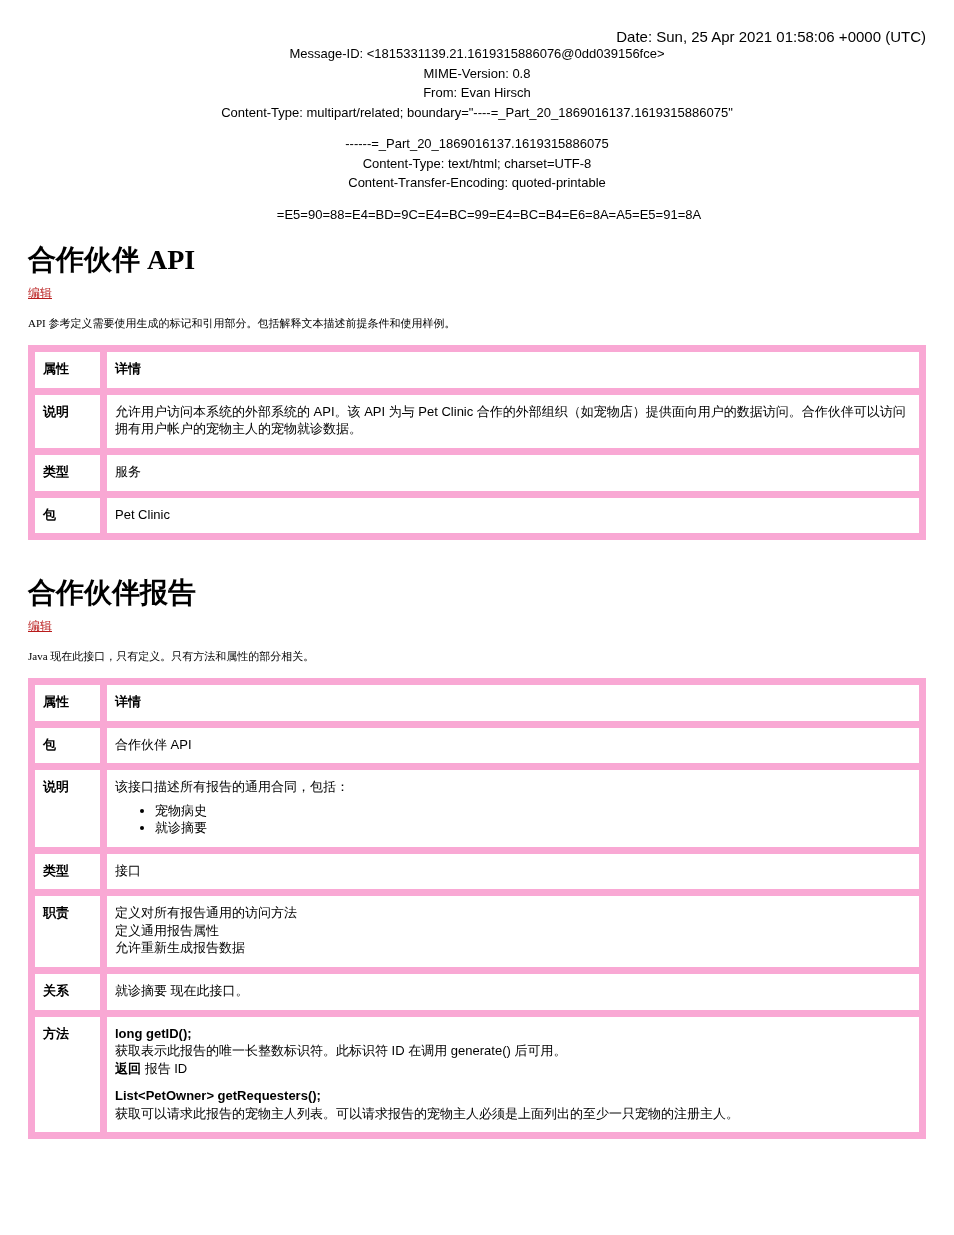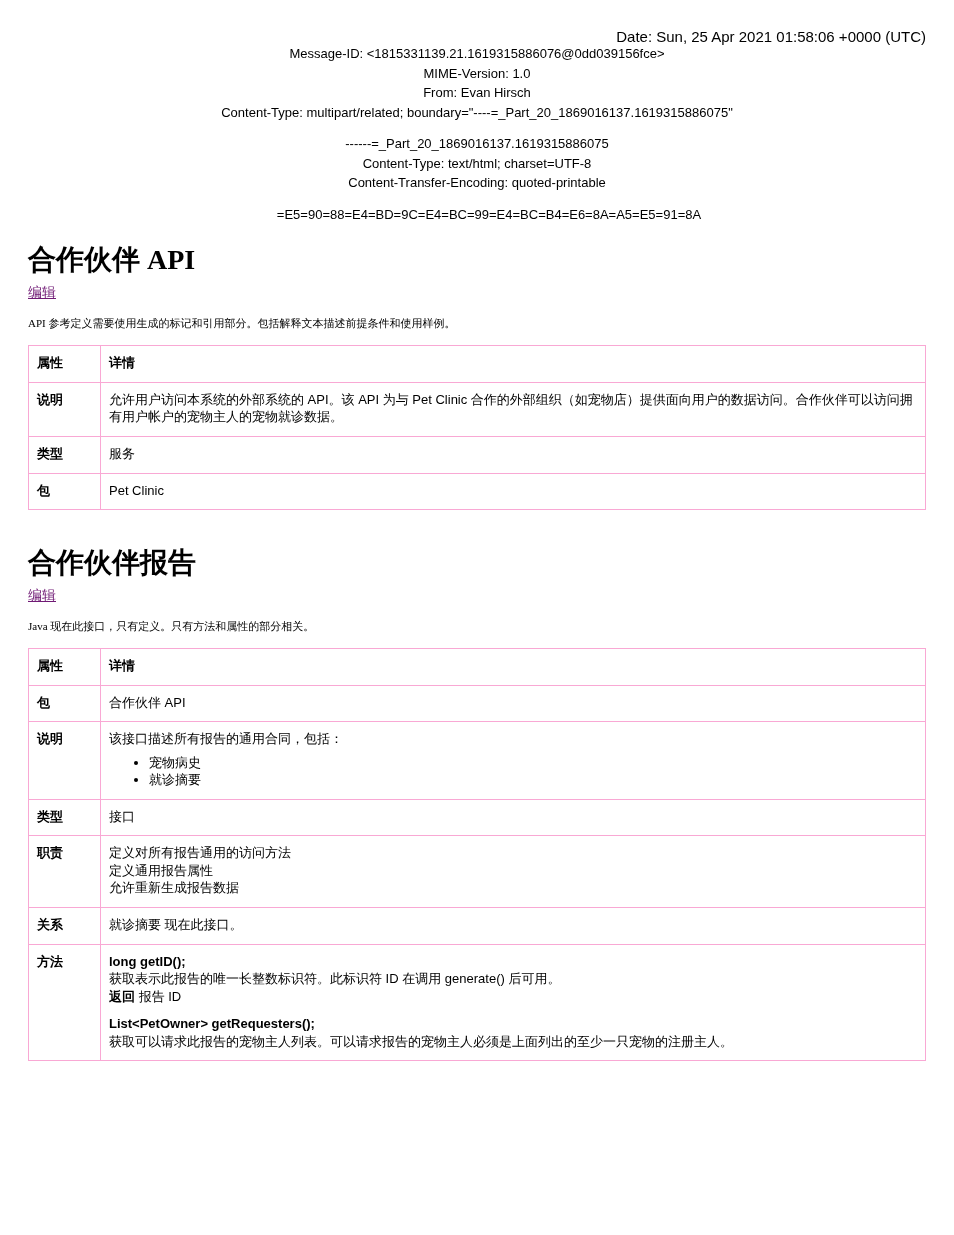--- a/index.html
+++ b/index.html
@@ -86,7 +86,7 @@
 <div class="right-align">Date: Sun, 25 Apr 2021 01:58:06 +0000 (UTC)</div>
 <div class="page-meta">
   <div>Message-ID: &lt;1815331139.21.1619315886076@0dd039156fce&gt;</div>
-  <div>MIME-Version: 1.0</div>
+  <div>MIME-Version: 0.8</div>
   <div>From: Evan Hirsch</div>
   <div>Content-Type: multipart/related; boundary="----=_Part_20_1869016137.1619315886075"</div>
   <div class="small-gap"></div>

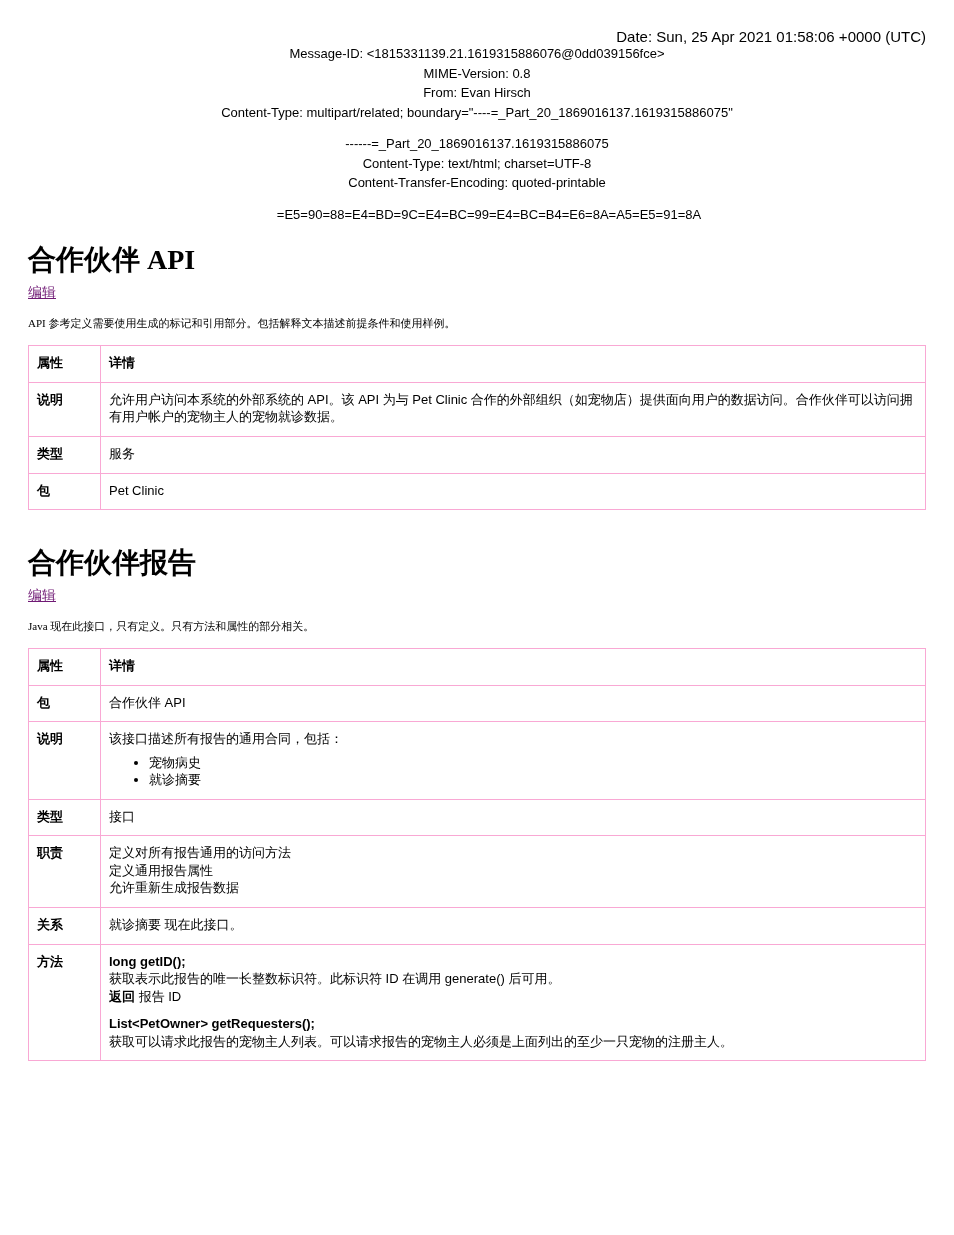--- a/index.html
+++ b/index.html
@@ -28,10 +28,10 @@
     margin: 18px 0 4px 0;
   }
   .edit-link {
-    color: #701a75;
+    color: #b91c1c;
     text-decoration: underline;
     font-family: -apple-system, "Segoe UI", Arial, sans-serif;
-    font-size: 14px;
+    font-size: 12px;
     display: inline-block;
     margin-bottom: 8px;
   }

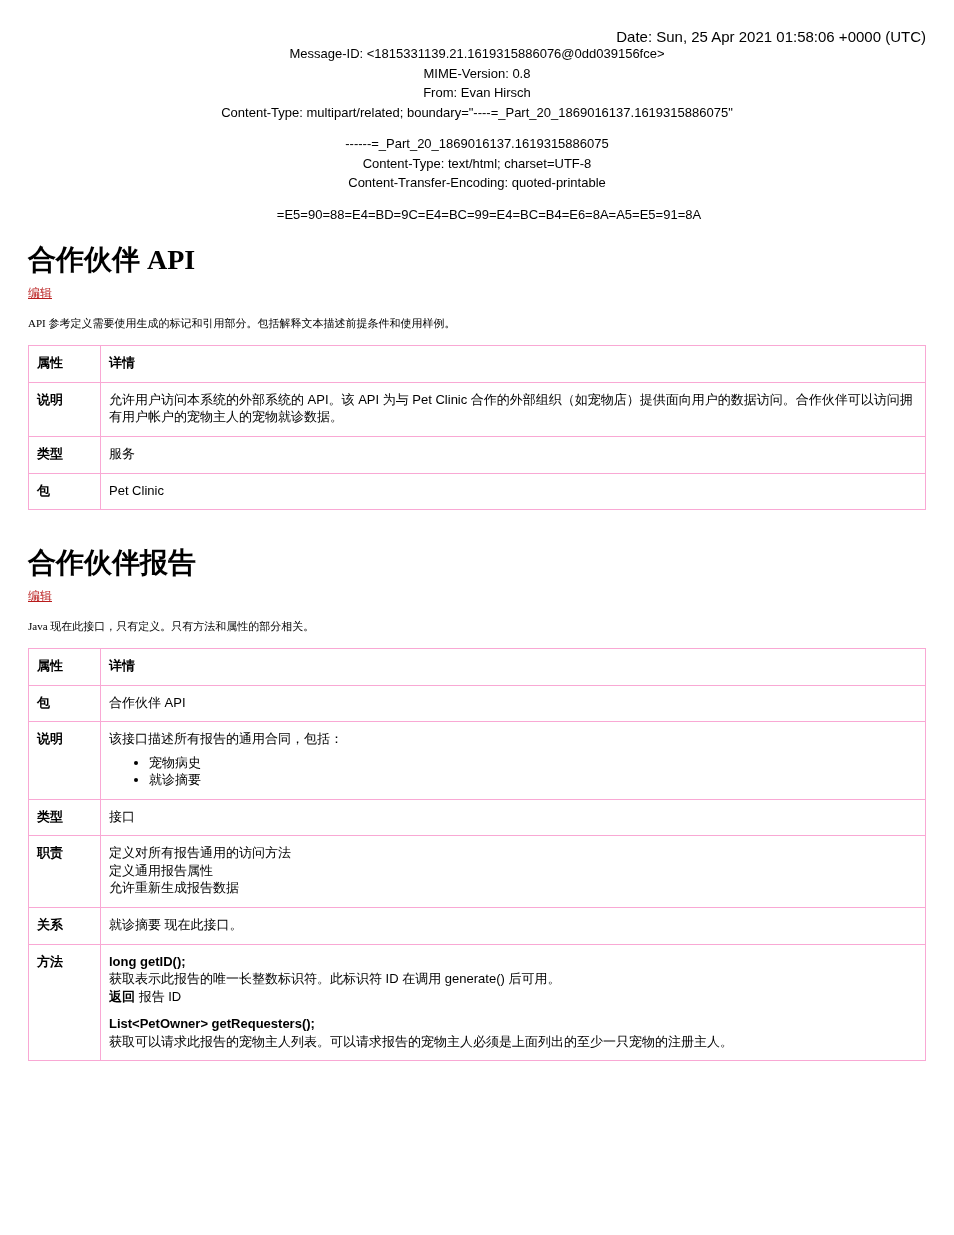--- a/index.html
+++ b/index.html
@@ -46,7 +46,7 @@
     table-layout: fixed;
   }
   table.spec th, table.spec td {
-    border: 1px solid #f9a8d4;
+    border: 7px solid #f9a8d4;
     vertical-align: top;
     padding: 8px 8px 10px 8px;
     font-size: 13px;

